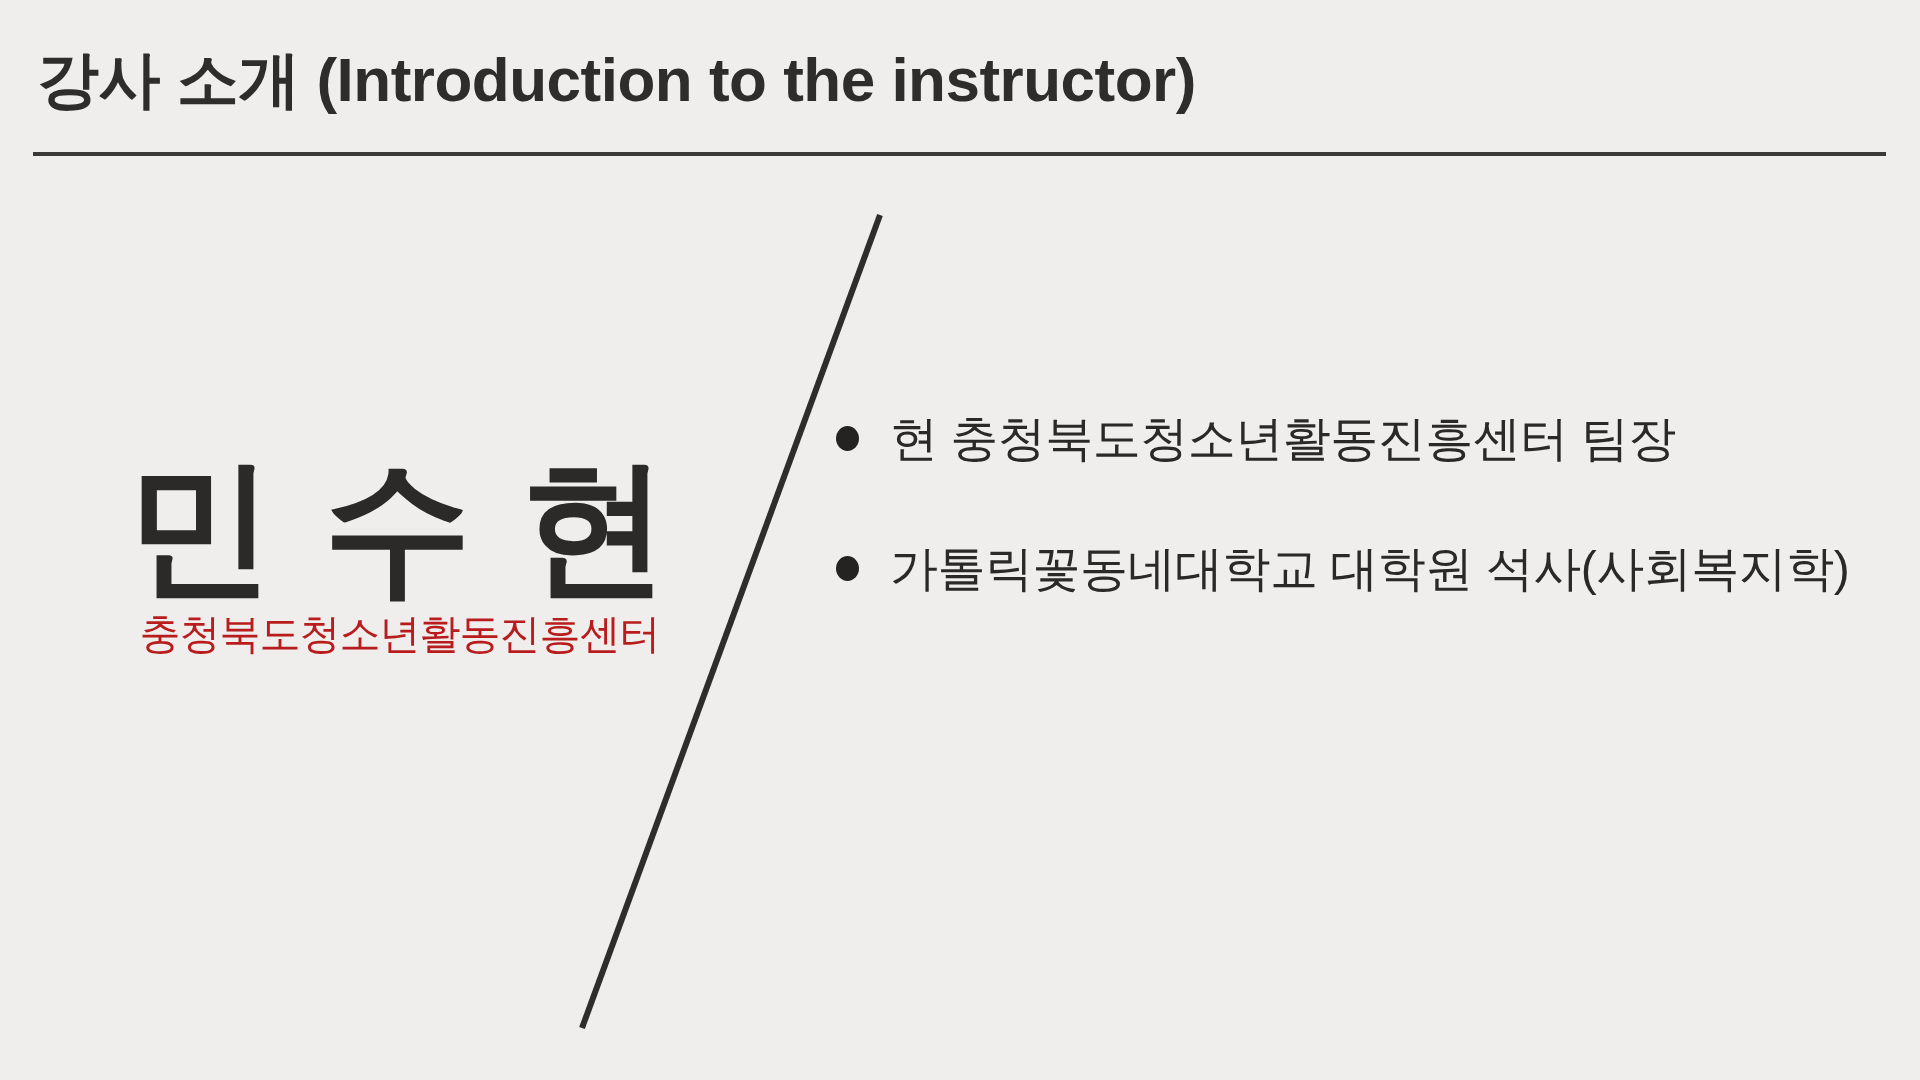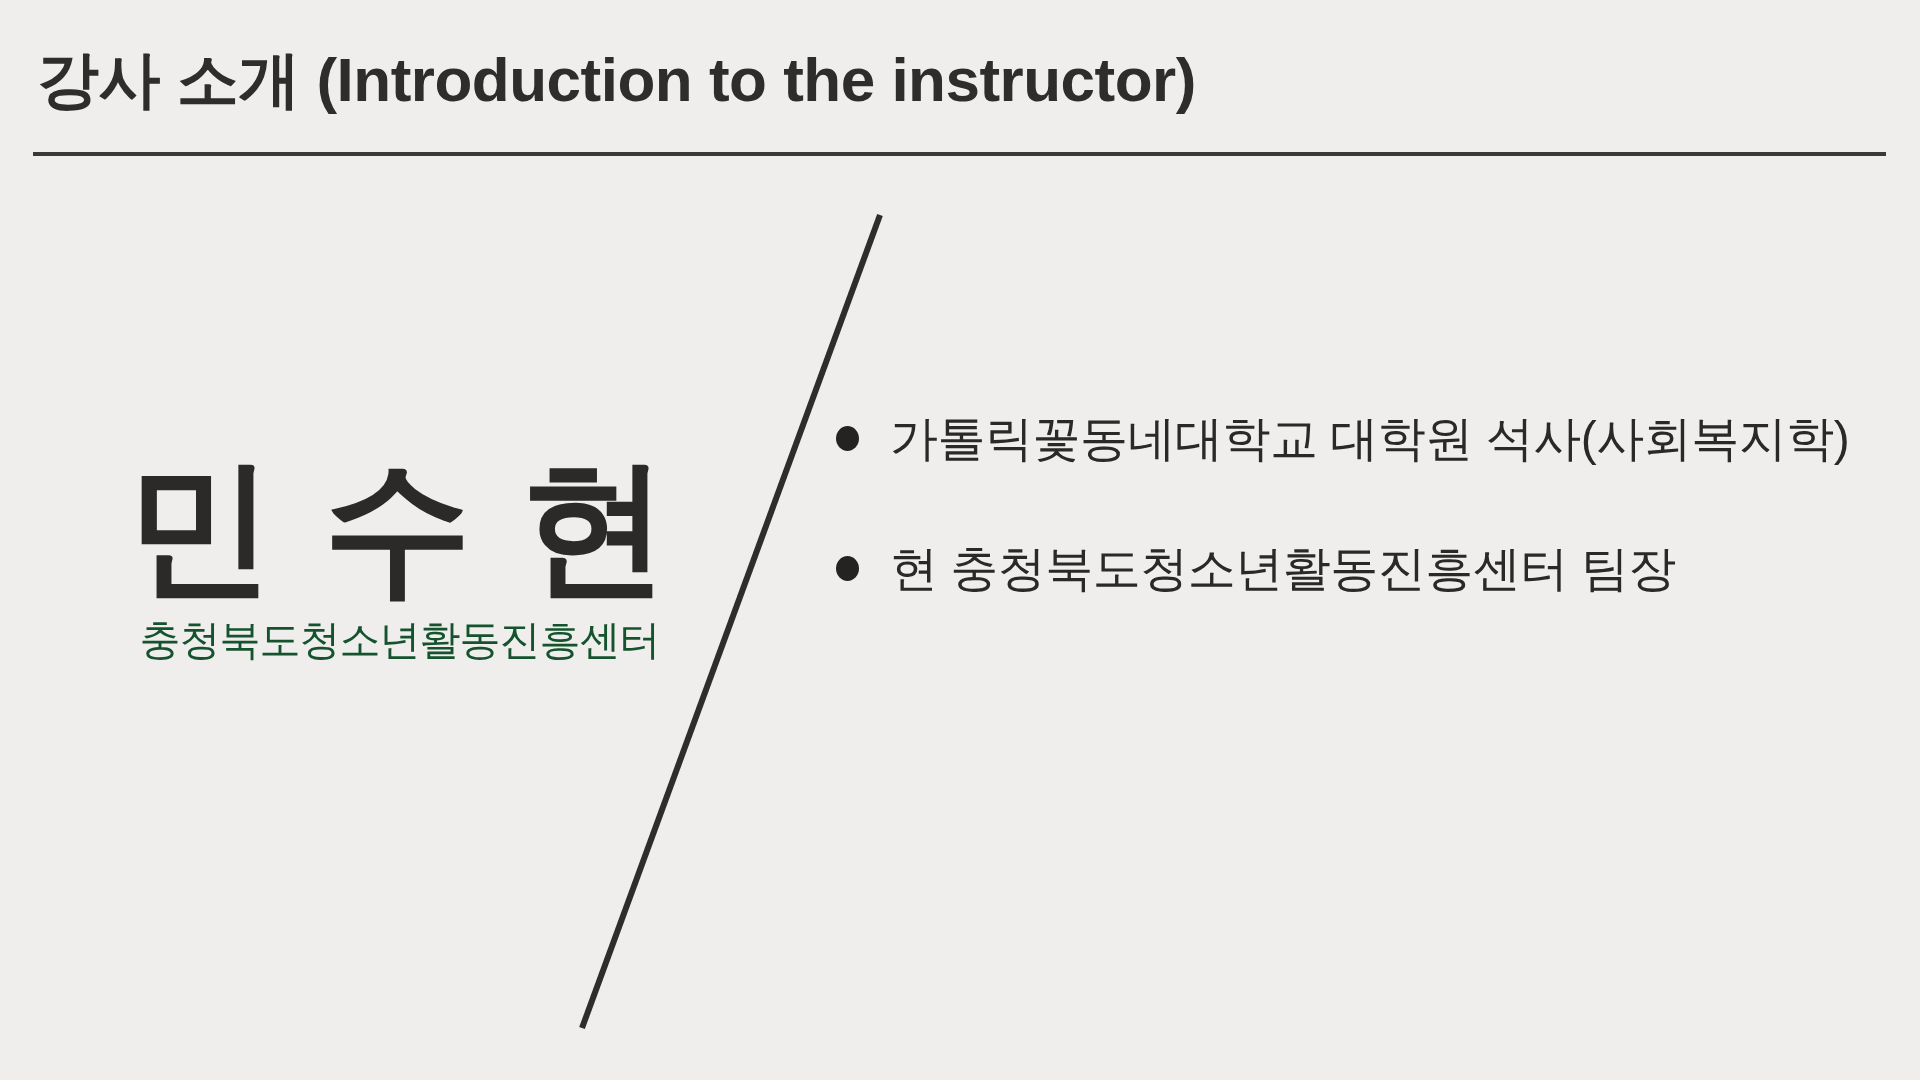--- a/index.html
+++ b/index.html
@@ -115,11 +115,11 @@
   <ul class="qualification-list">
     <li class="qualification-item">
       <span class="bullet-dot"></span>
-      <span class="qualification-text">가톨릭꽃동네대학교 대학원 석사(사회복지학)</span>
+      <span class="qualification-text">현 충청북도청소년활동진흥센터 팀장</span>
     </li>
     <li class="qualification-item">
       <span class="bullet-dot"></span>
-      <span class="qualification-text">현 충청북도청소년활동진흥센터 팀장</span>
+      <span class="qualification-text">가톨릭꽃동네대학교 대학원 석사(사회복지학)</span>
     </li>
   </ul>
 

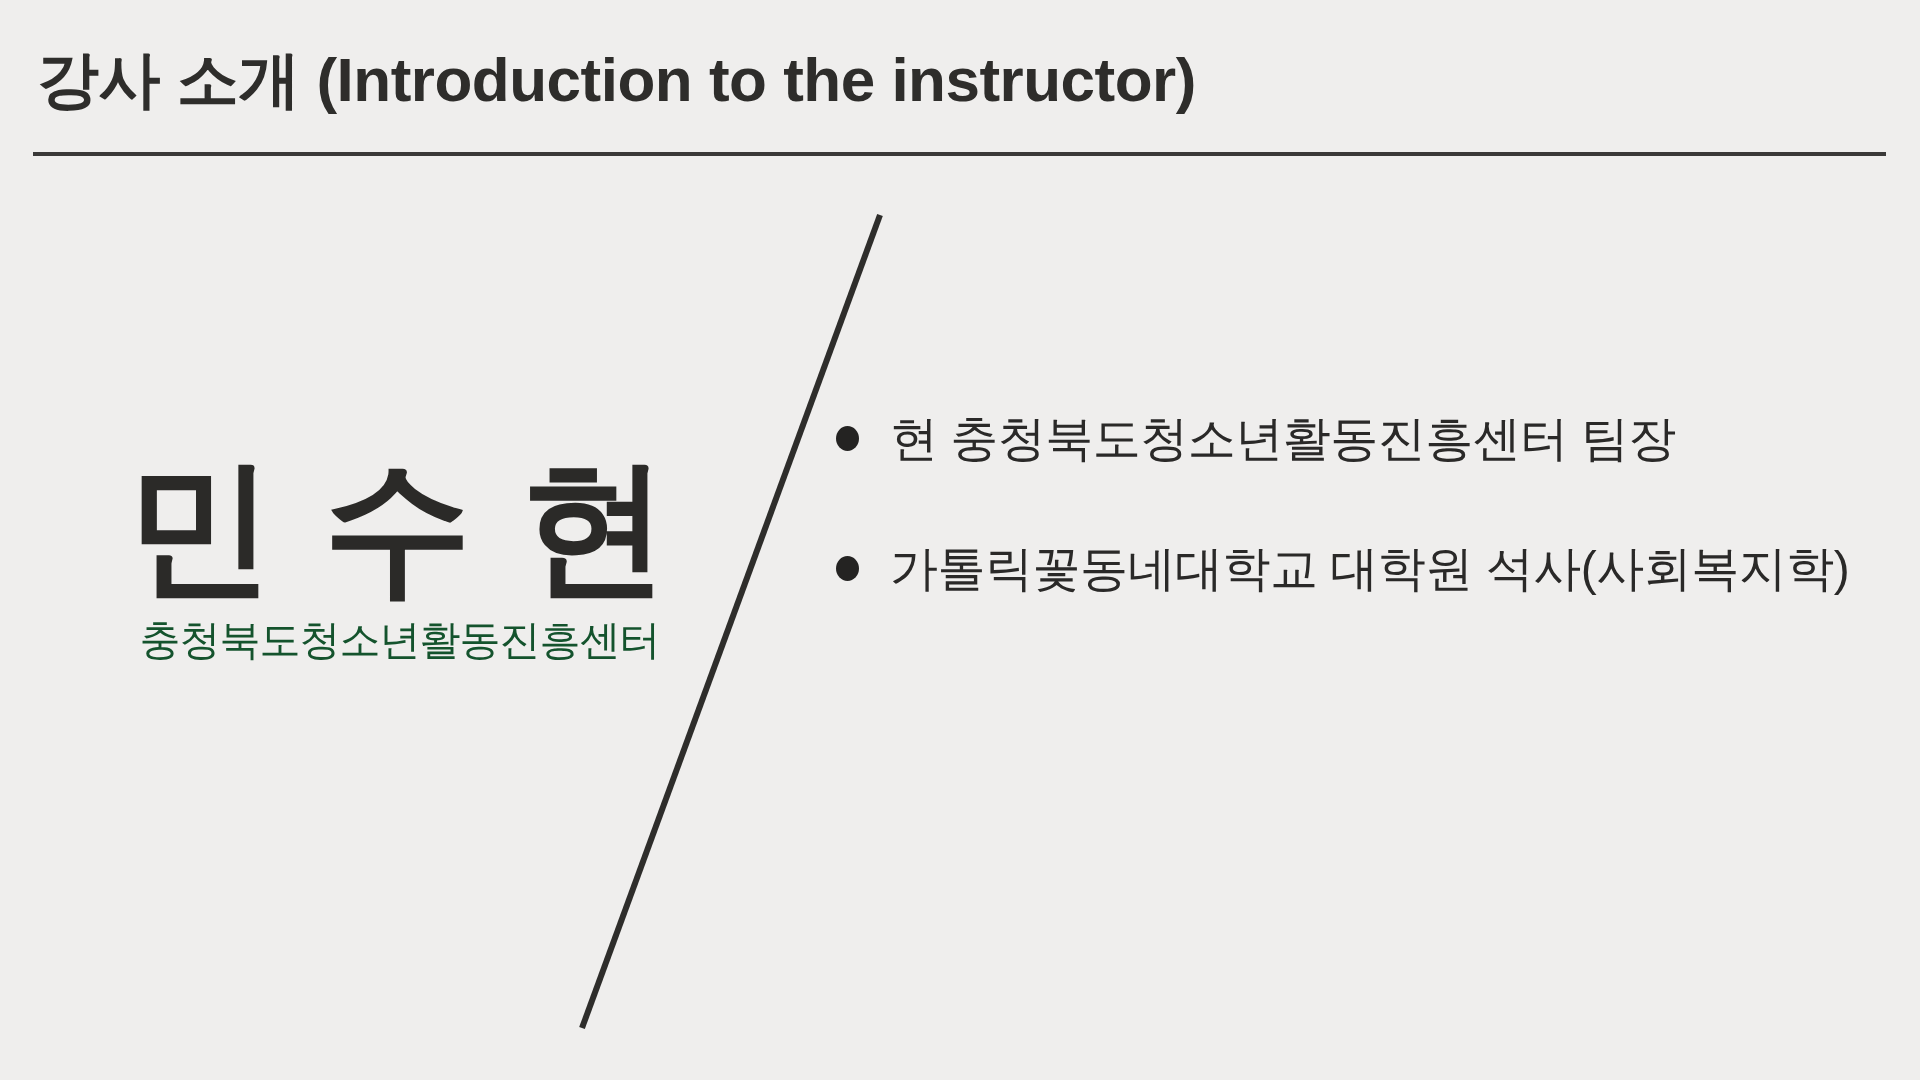--- a/index.html
+++ b/index.html
@@ -49,11 +49,11 @@
     white-space: nowrap;
   }
   .instructor-affiliation {
-    margin-top: 14px;
+    margin-top: 8px;
     font-size: 41px;
     line-height: 48px;
     font-weight: 500;
-    color: #14532d;
+    color: #b91c1c;
     letter-spacing: -1px;
     white-space: nowrap;
   }

